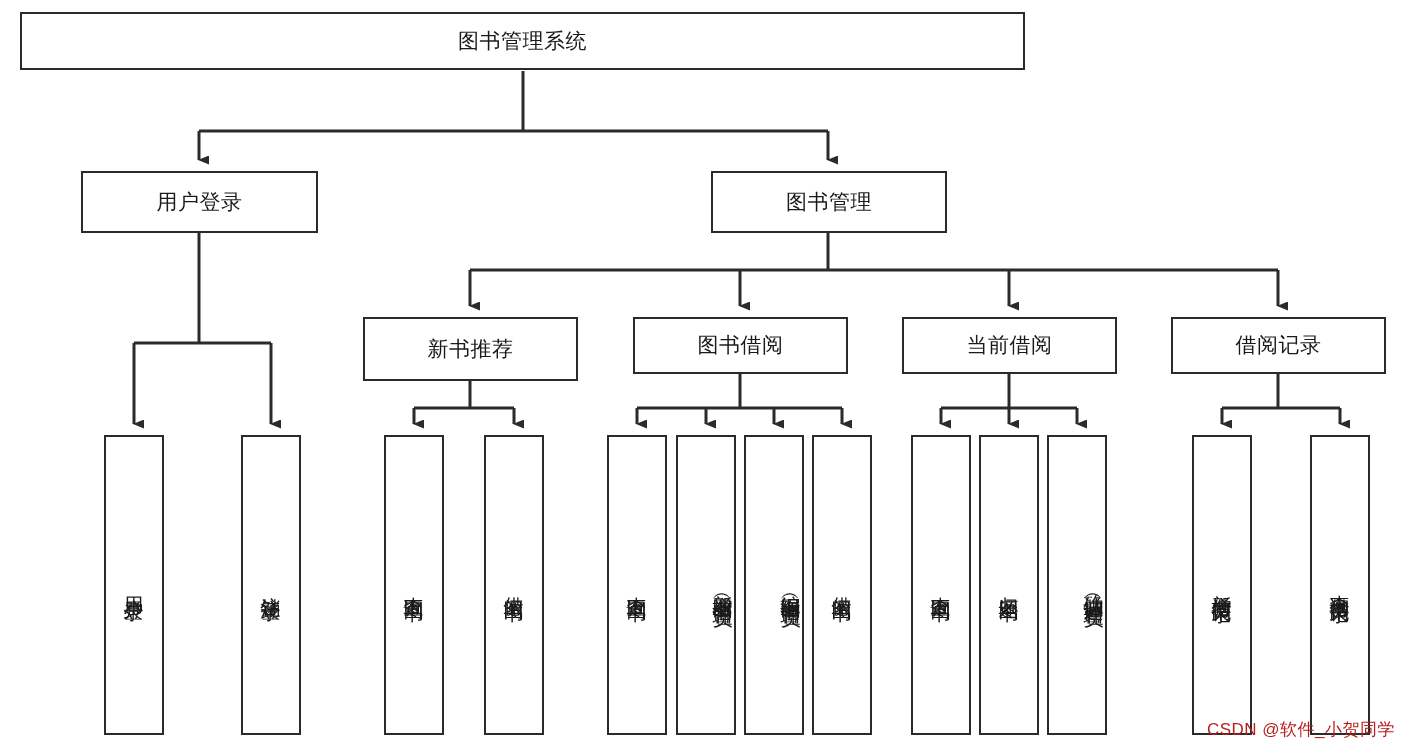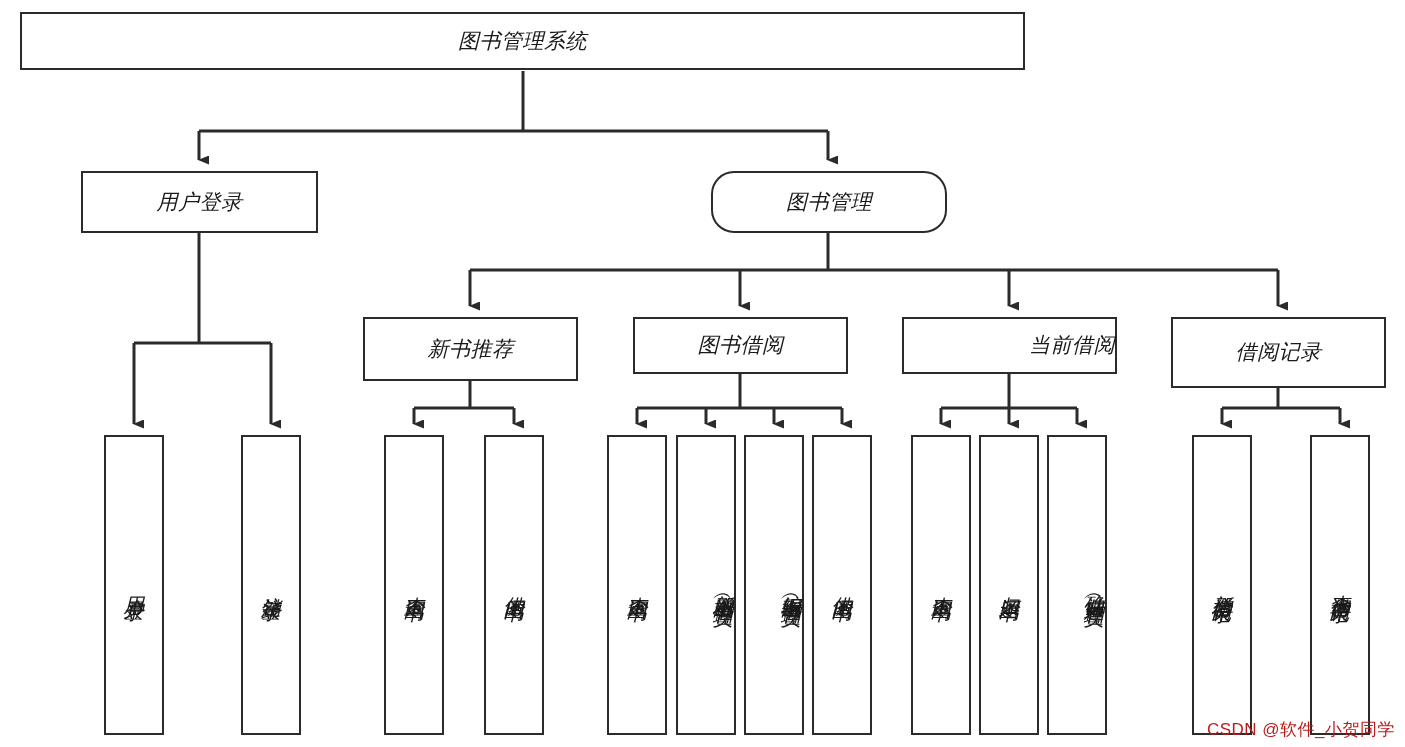--- a/index.html
+++ b/index.html
@@ -38,7 +38,6 @@
     font-size: 21px;
     line-height: 1.18;
     letter-spacing: 0.5px;
-    font-style: italic;
   }
   .node.leaf {
     writing-mode: vertical-rl;

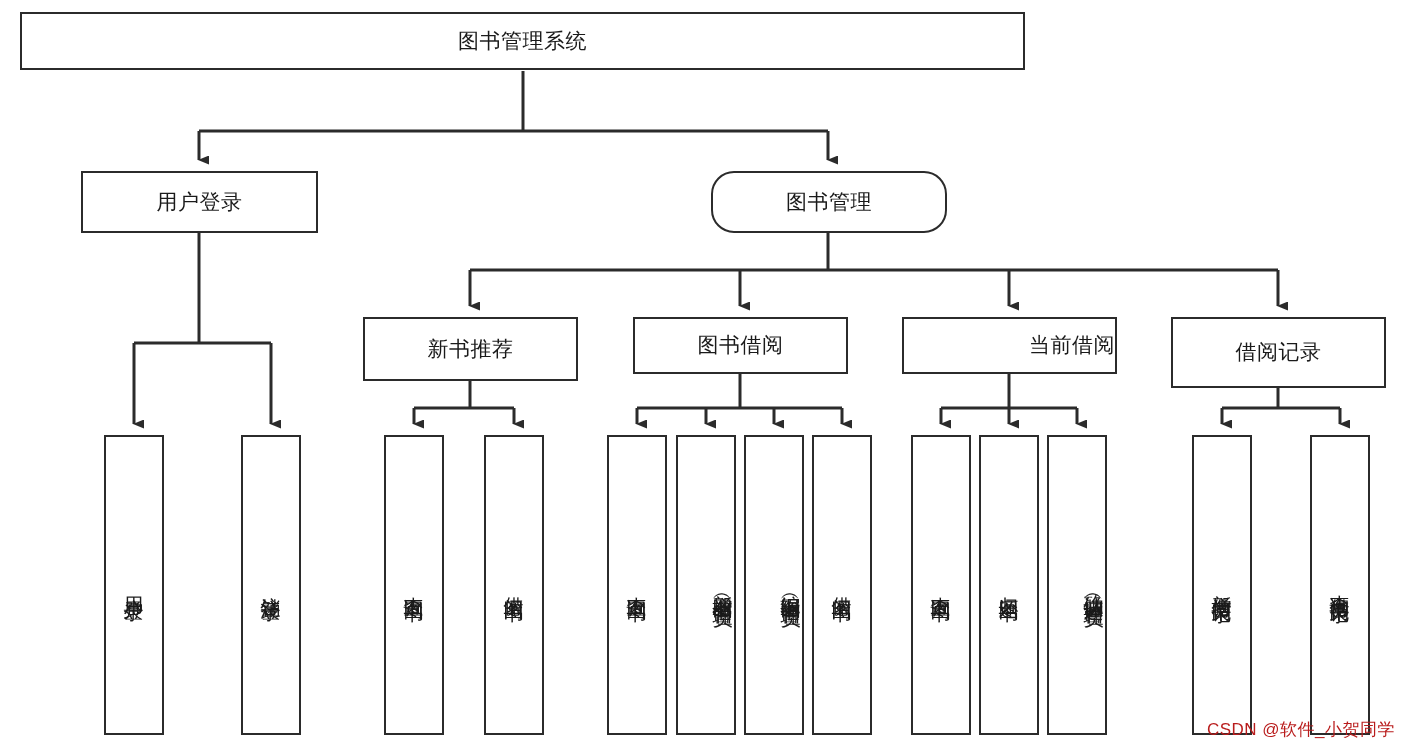--- a/index.html
+++ b/index.html
@@ -130,7 +130,7 @@
   <div class="node" style="left:81px; top:171px; width:237px; height:62px;">
     <span class="node-label">用户登录</span>
   </div>
-  <div class="node" style="left:711px; top:171px; width:236px; height:62px;border-radius:23px;">
+  <div class="node" style="left:711px; top:171px; width:236px; height:62px;">
     <span class="node-label">图书管理</span>
   </div>
 

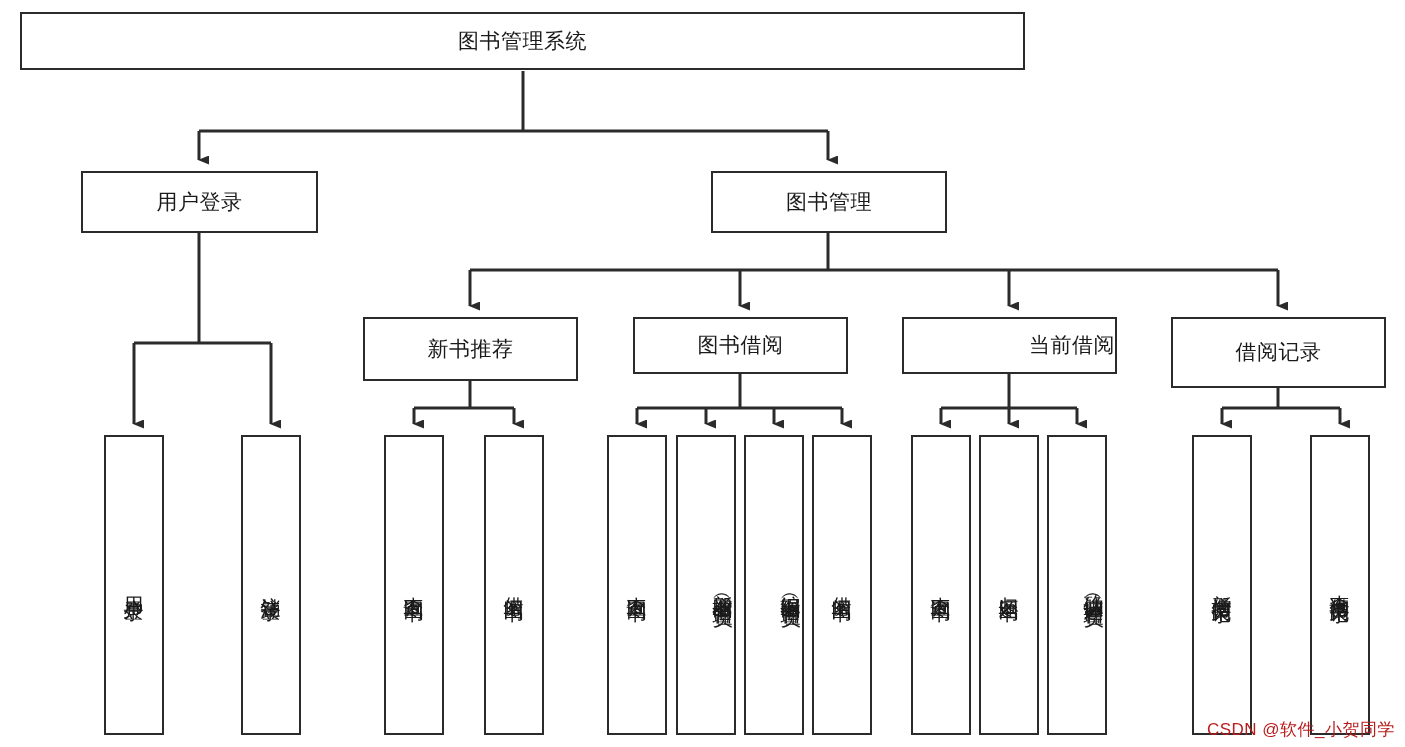--- a/index.html
+++ b/index.html
@@ -140,7 +140,7 @@
   <div class="node" style="left:633px; top:317px; width:215px; height:57px;">
     <span class="node-label">图书借阅</span>
   </div>
-  <div class="node" style="left:902px; top:317px; width:215px; height:57px;justify-content:flex-end;">
+  <div class="node" style="left:902px; top:317px; width:215px; height:57px;">
     <span class="node-label">当前借阅</span>
   </div>
   <div class="node" style="left:1171px; top:317px; width:215px; height:71px;">

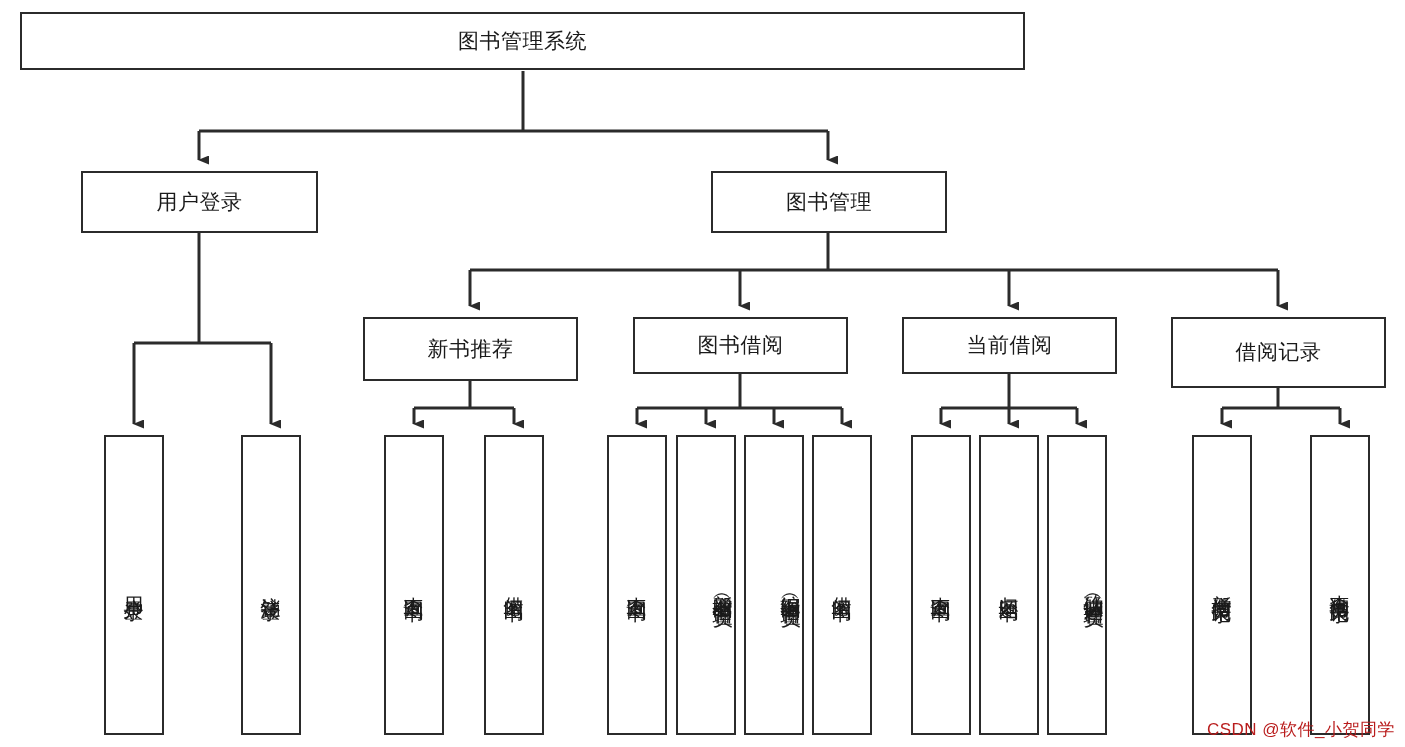--- a/index.html
+++ b/index.html
@@ -143,7 +143,7 @@
   <div class="node" style="left:902px; top:317px; width:215px; height:57px;">
     <span class="node-label">当前借阅</span>
   </div>
-  <div class="node" style="left:1171px; top:317px; width:215px; height:71px;">
+  <div class="node" style="left:1171px; top:317px; width:215px; height:57px;">
     <span class="node-label">借阅记录</span>
   </div>
 

